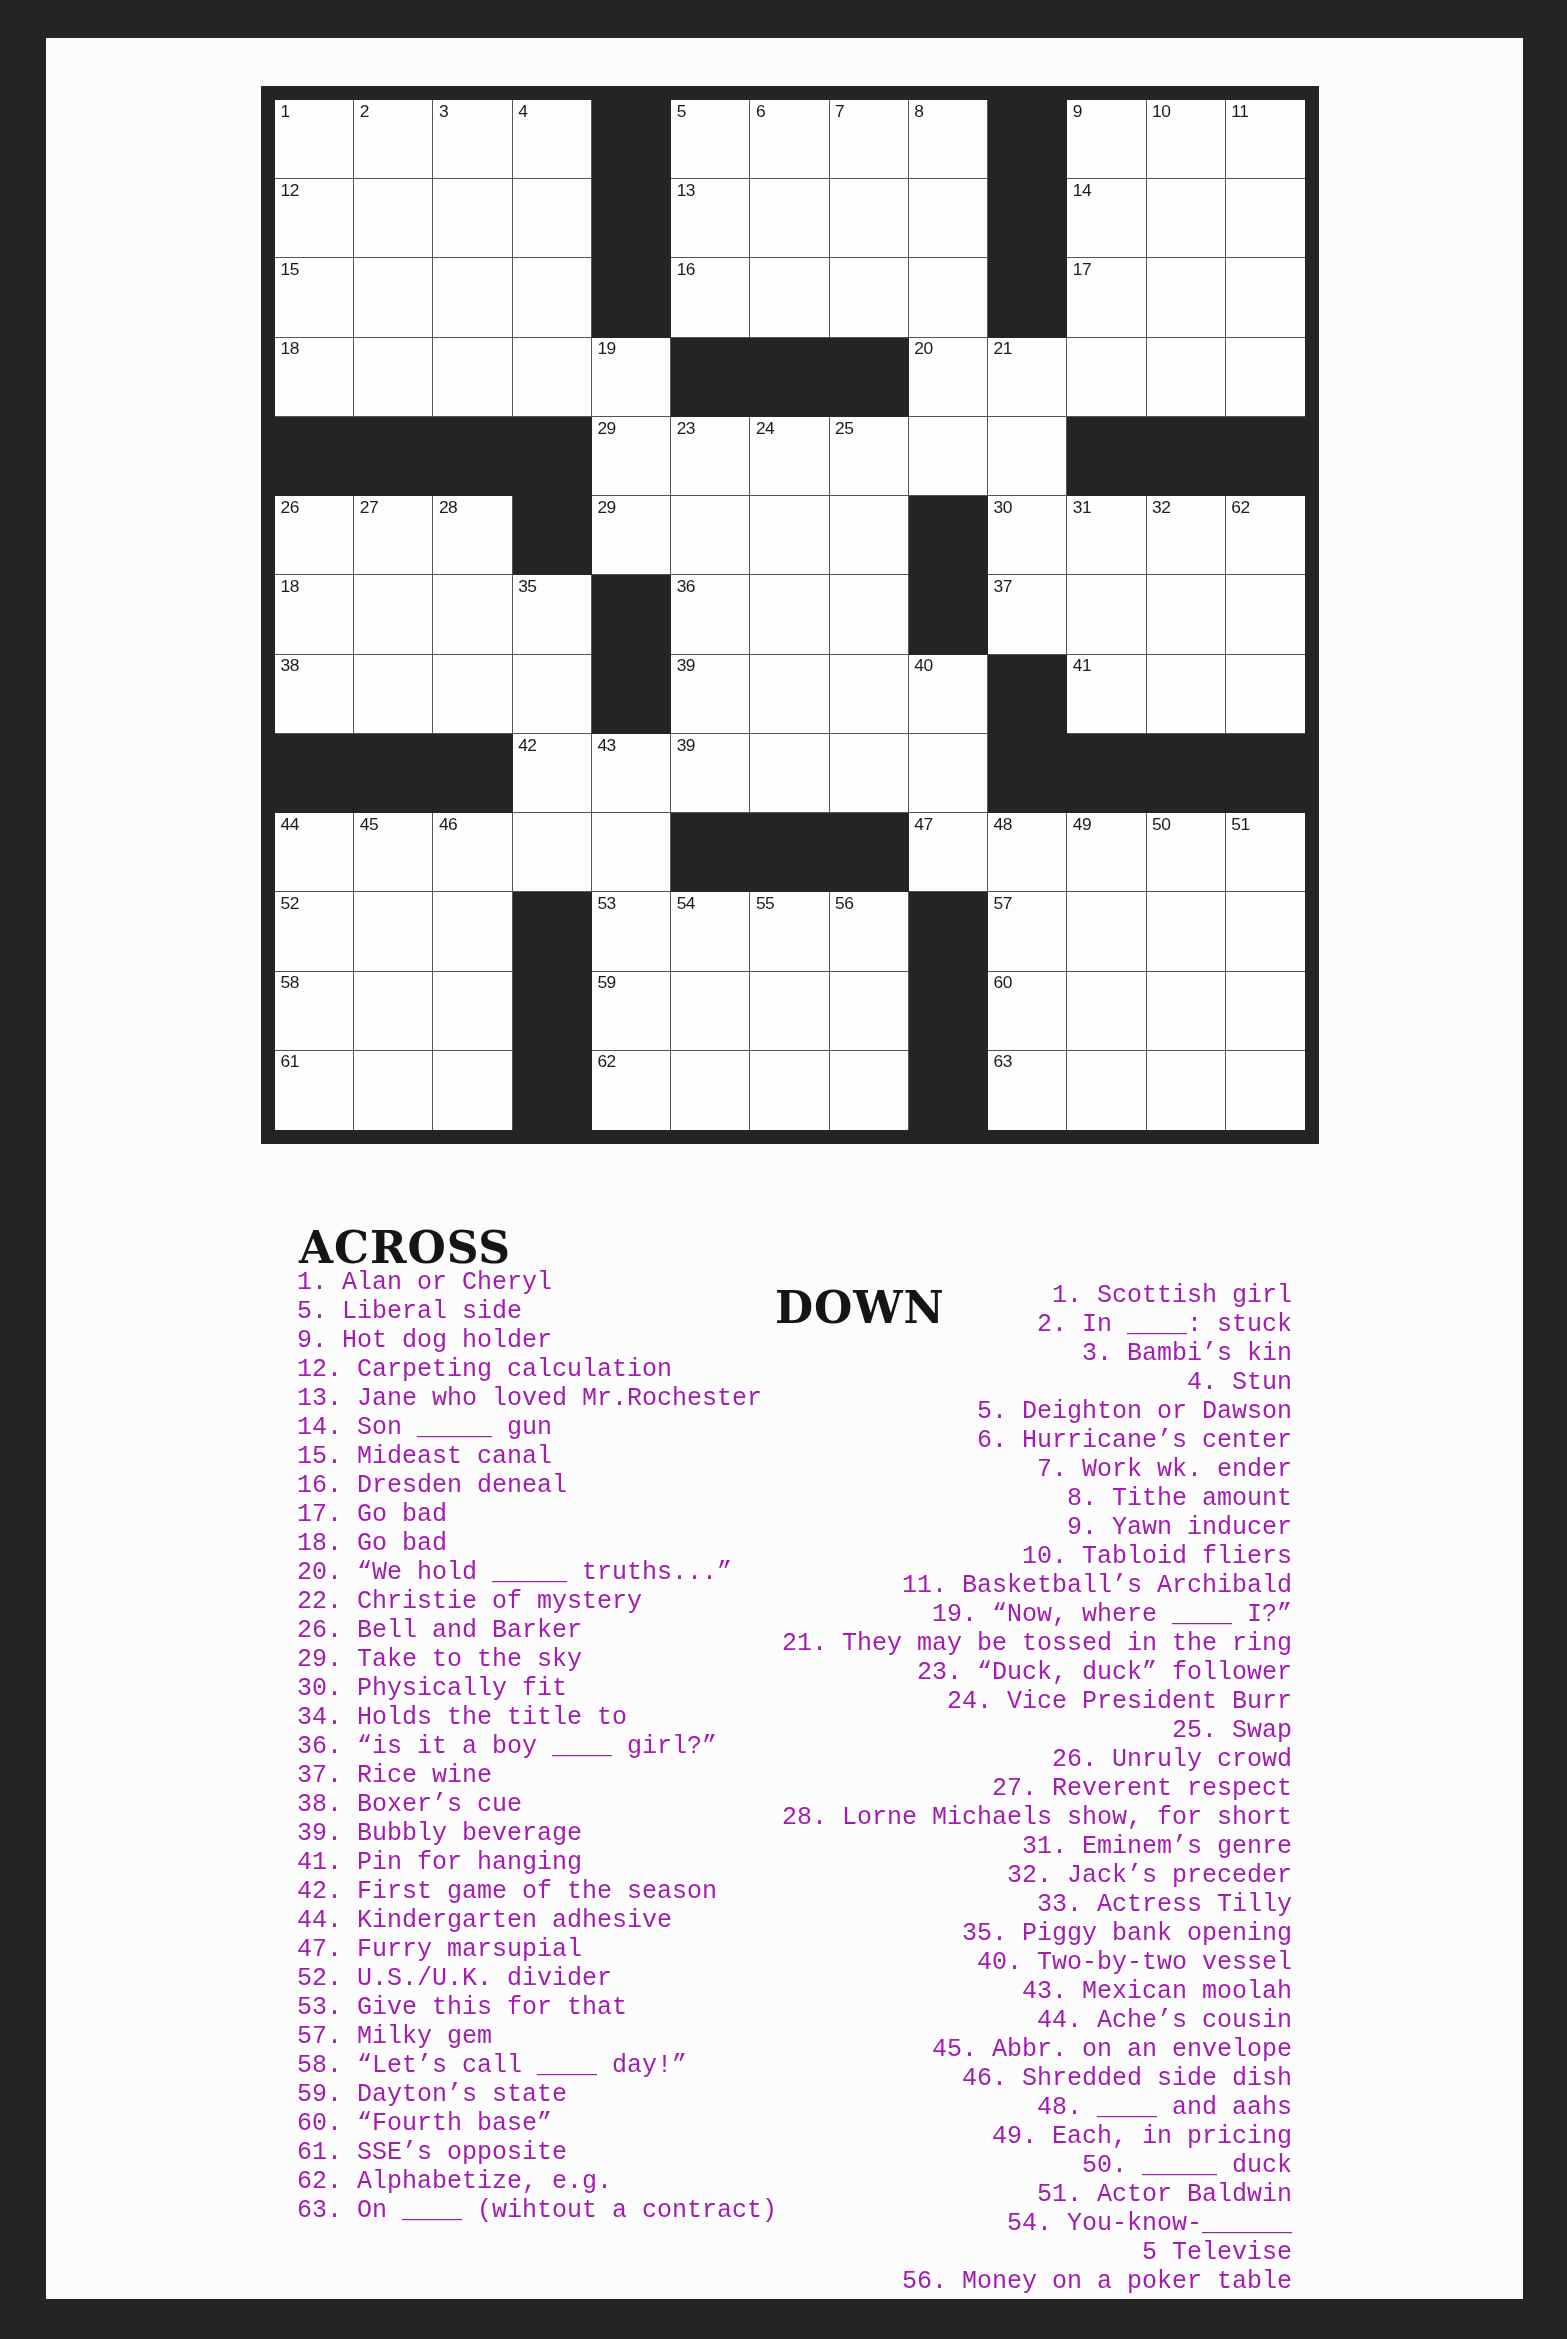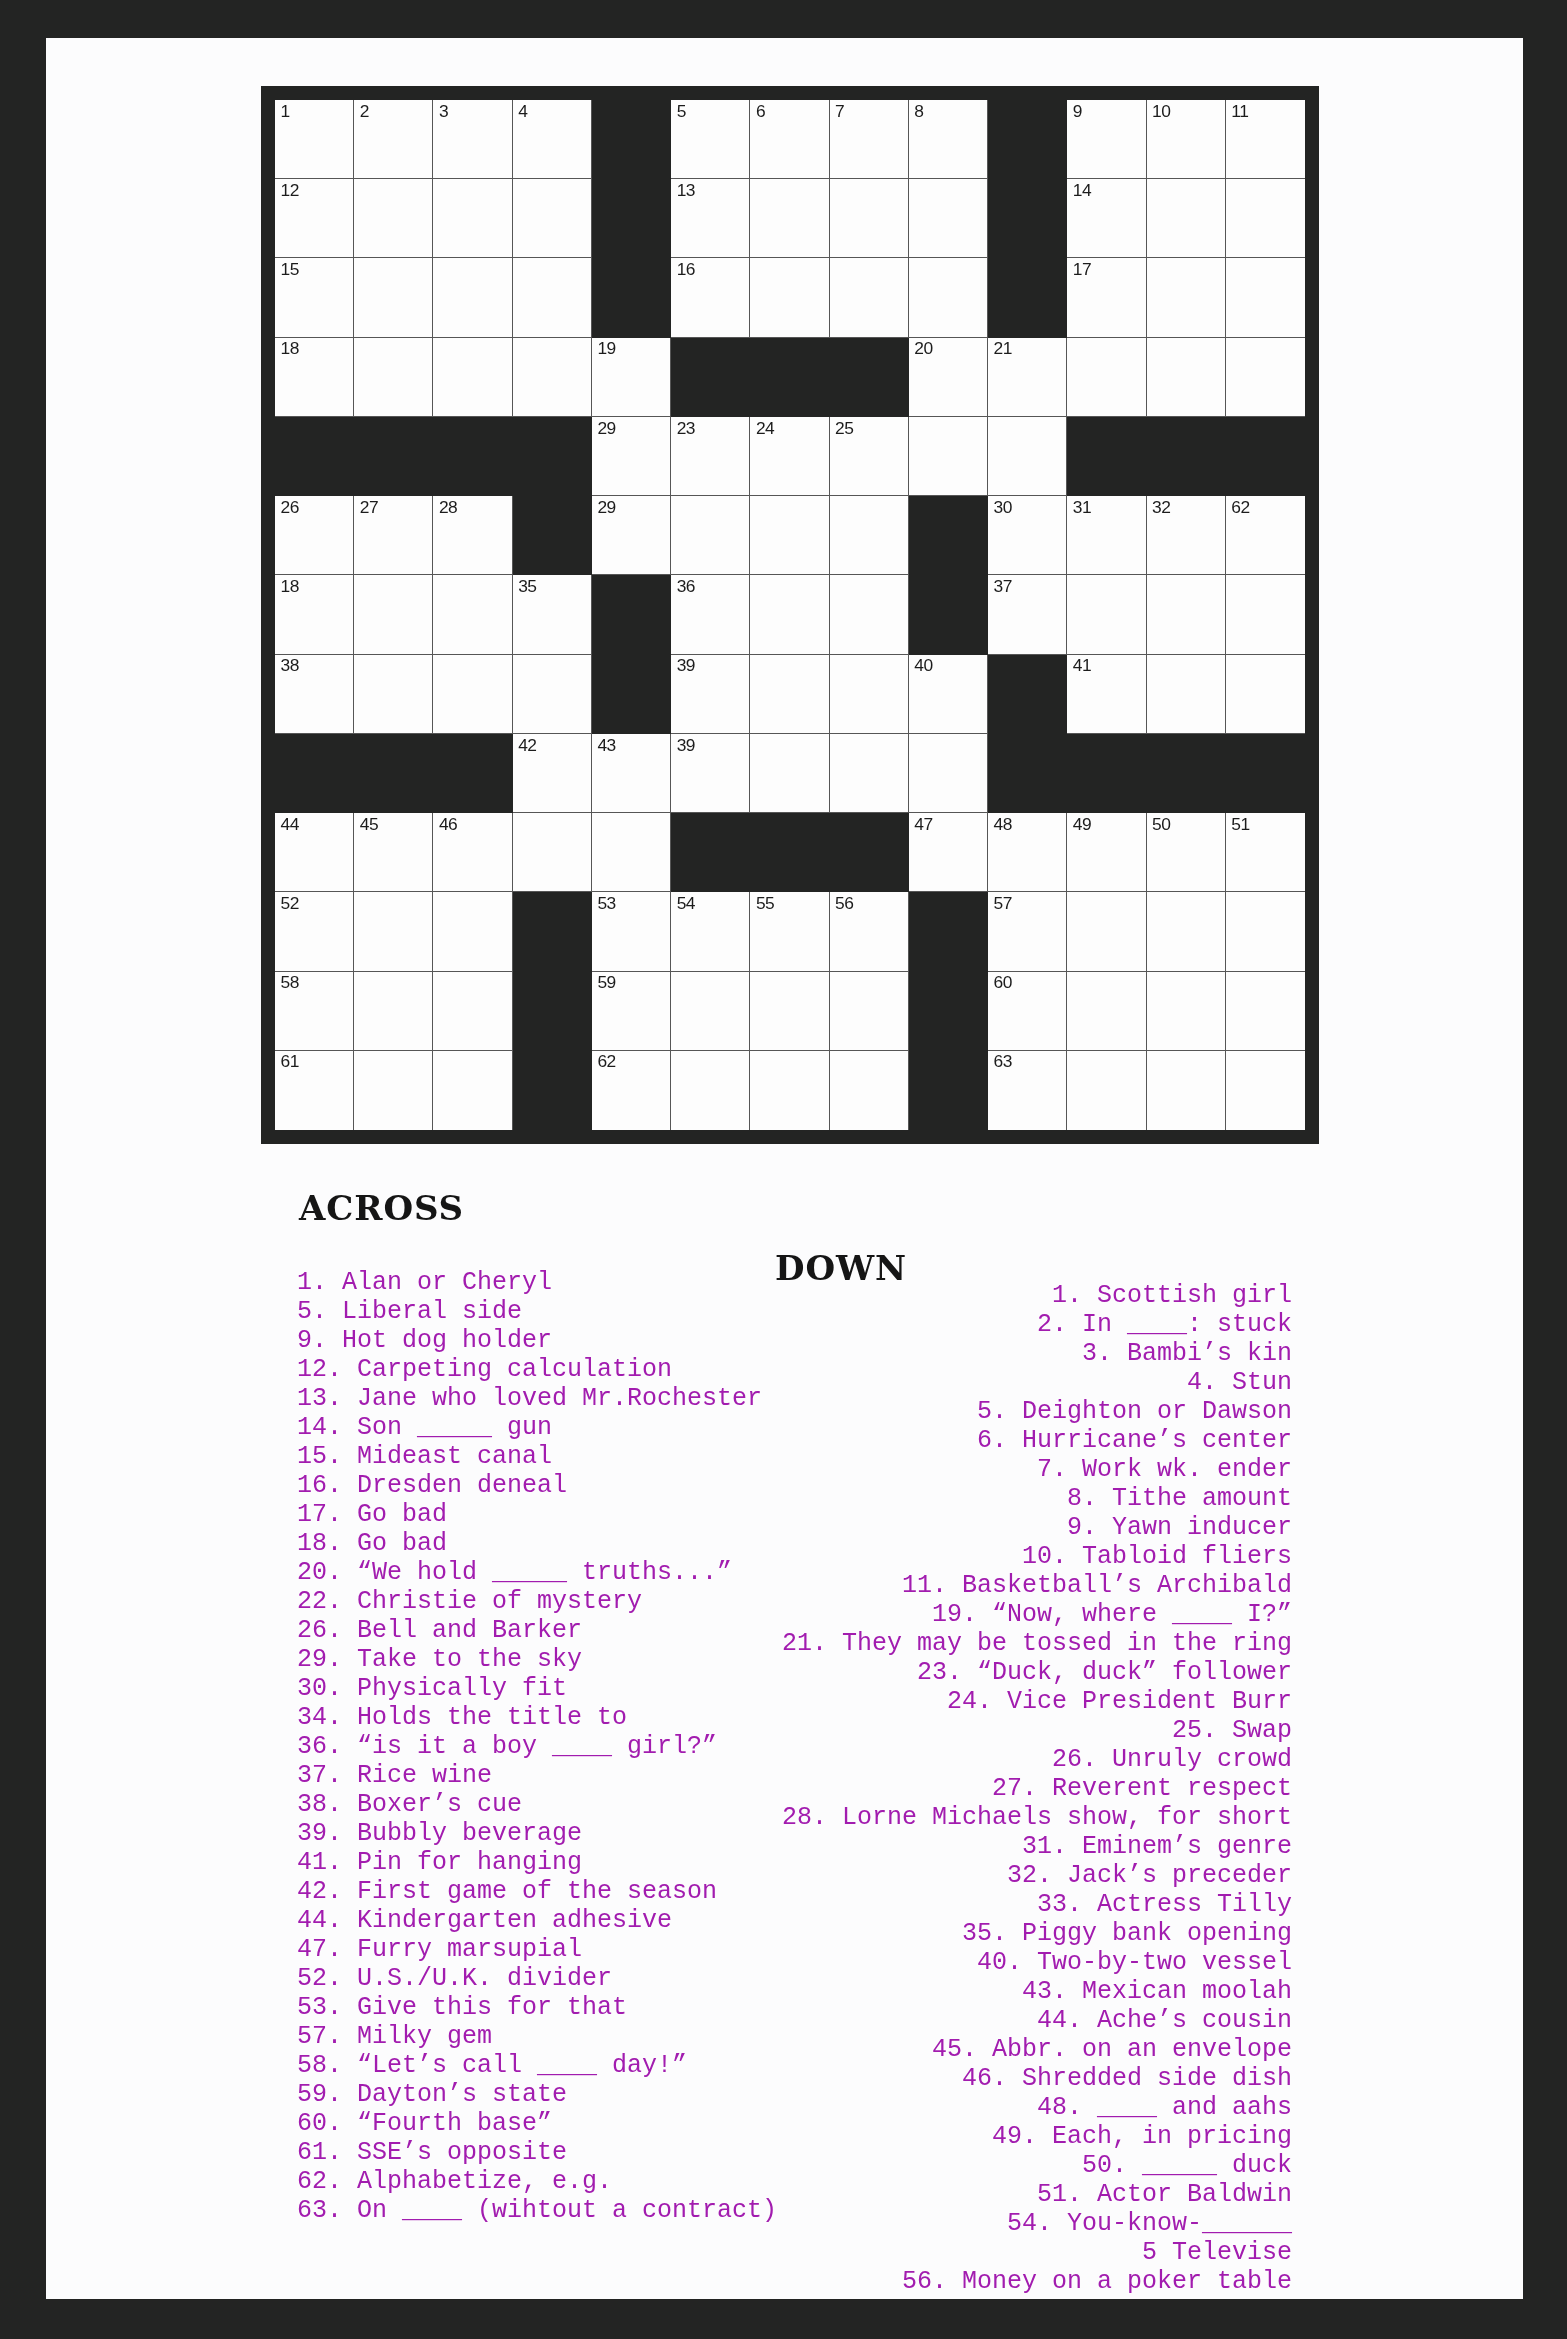--- a/index.html
+++ b/index.html
@@ -49,10 +49,11 @@
     position:absolute;
     font-family:"DejaVu Serif",serif;
     font-weight:800;
-    font-size:34px;
+    font-size:44px;
     color:#151515;
     letter-spacing:0.9px;
     line-height:1;
+    margin-top:35px;
   }
   .title-across{left:253px;top:1153px;}
   .title-down{left:729px;top:1213px;}

